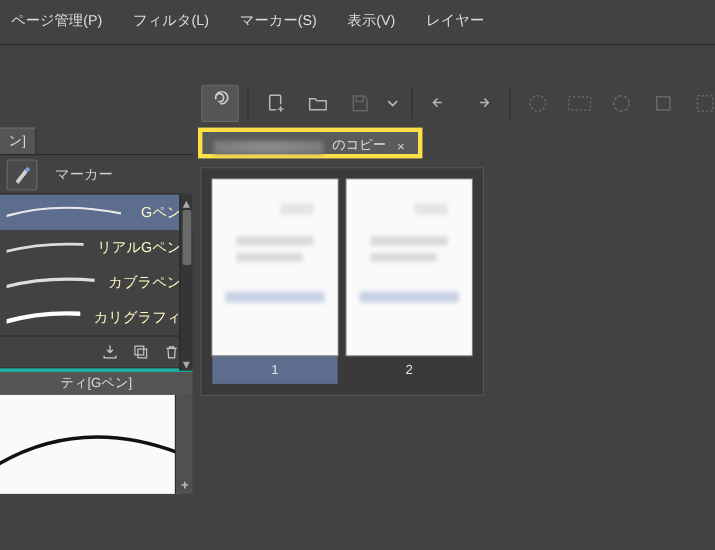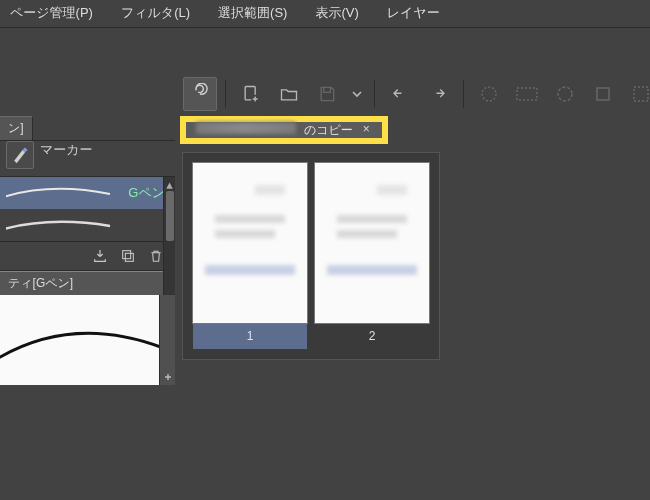--- a/index.html
+++ b/index.html
@@ -17,7 +17,7 @@
     gap: 28px;
     padding: 6px 5px 8px 10px;
     border-bottom: 1px solid #2a2a2a;
-    height: 28px;
+    height: 41px;
     align-items: center;
   }
   .menubar .mitem {

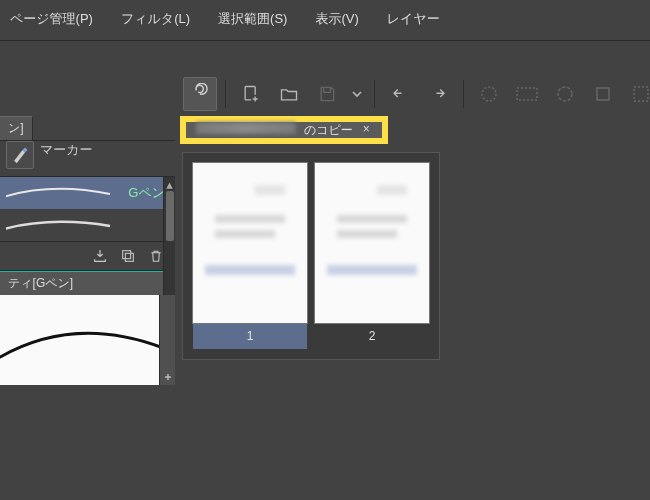--- a/index.html
+++ b/index.html
@@ -270,7 +270,7 @@
 <div class="menubar">
   <span class="mitem">ページ管理(P)</span>
   <span class="mitem">フィルタ(L)</span>
-  <span class="mitem">選択範囲(S)</span>
+  <span class="mitem">マーカー(S)</span>
   <span class="mitem">表示(V)</span>
   <span class="mitem">レイヤー</span>
 </div>

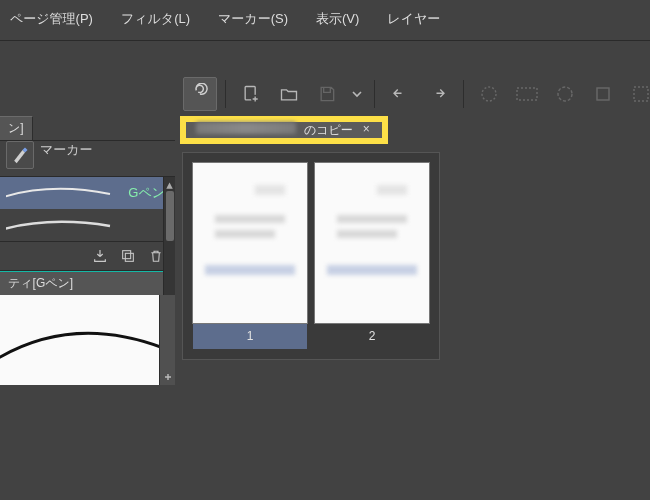--- a/index.html
+++ b/index.html
@@ -66,11 +66,11 @@
   }
   .doc-tab {
     background: #5b5b5b;
-    border: 6px solid #fde047;
+    border: 4px solid #fde047;
     height: 28px;
     padding: 0 10px;
     display: flex;
-    align-items: flex-start;
+    align-items: flex-end;
     gap: 8px;
     font-size: 12px;
     color: #e2e2e2;

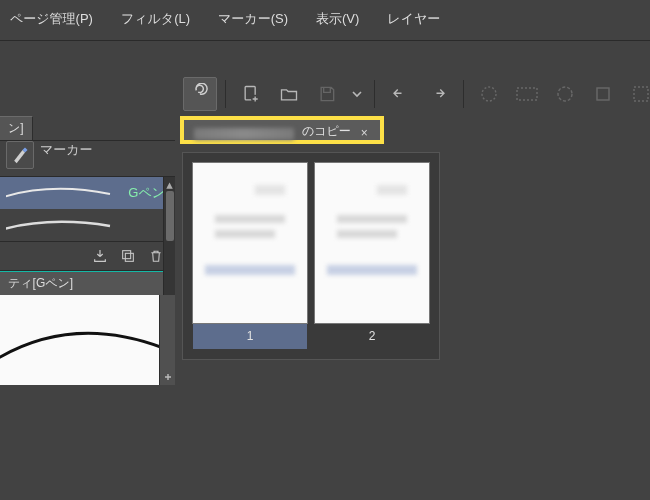--- a/index.html
+++ b/index.html
@@ -154,8 +154,8 @@
   .marker-row {
     height: 36px;
     display: flex;
-    align-items: flex-start;
-    gap: 6px;
+    align-items: center;
+    gap: 16px;
     padding: 0 6px;
     border-top: 1px solid #2a2a2a;
   }

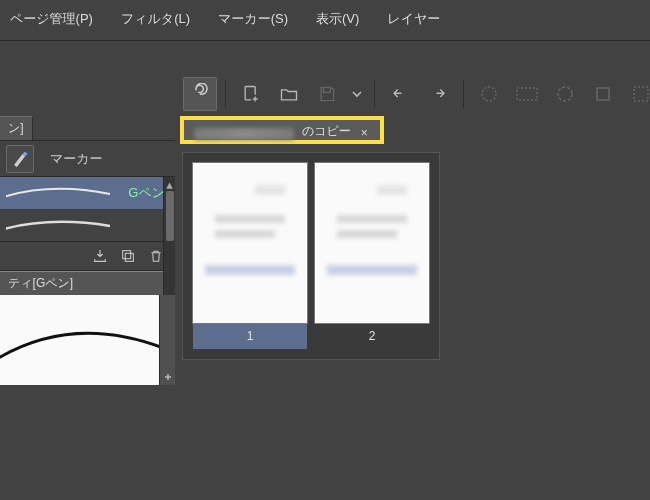--- a/index.html
+++ b/index.html
@@ -179,7 +179,7 @@
     padding: 0 10px 0 6px;
     gap: 12px;
     font-size: 13px;
-    color: #86efac;
+    color: #fef9c3;
     position: relative;
   }
   .pen-item .stroke {

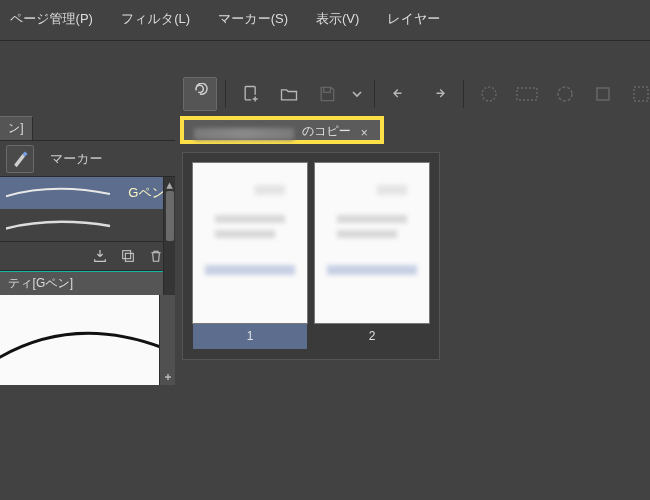--- a/index.html
+++ b/index.html
@@ -394,6 +394,7 @@
             <path d="M0 14 Q 50 0 110 10" fill="none" stroke="#ddd" stroke-width="2.5"></path>
           </svg>
         </div>
+      <span class="label">リアルGペン</span>
     </div>
 
     <div class="scroll-track">

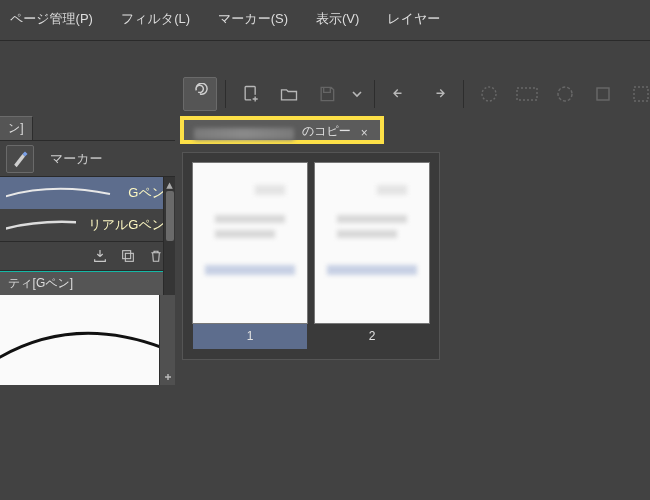--- a/index.html
+++ b/index.html
@@ -396,6 +396,14 @@
         </div>
       <span class="label">リアルGペン</span>
     </div>
+    <div class="pen-item">
+      <div class="stroke">
+          <svg width="120" height="18">
+            <path d="M0 14 Q 50 0 110 10" fill="none" stroke="#ddd" stroke-width="3"></path>
+          </svg>
+        </div>
+      <span class="label">カブラペン</span>
+    </div>
 
     <div class="scroll-track">
       <div class="up">▴</div>

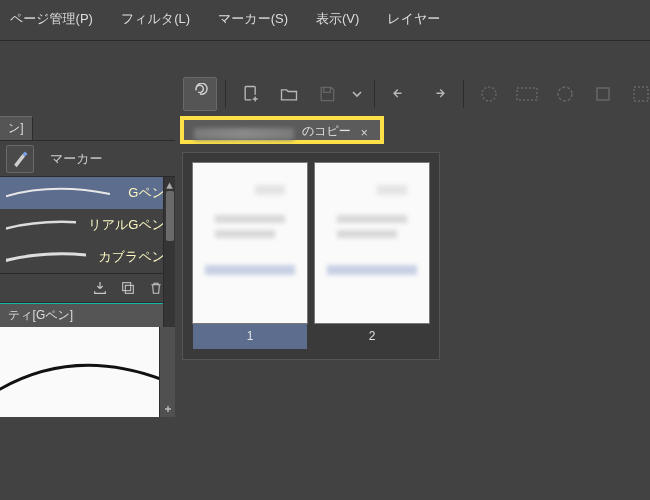--- a/index.html
+++ b/index.html
@@ -404,6 +404,14 @@
         </div>
       <span class="label">カブラペン</span>
     </div>
+    <div class="pen-item">
+      <div class="stroke">
+          <svg width="120" height="18">
+            <path d="M0 14 Q 50 -2 110 10" fill="none" stroke="#fff" stroke-width="4"></path>
+          </svg>
+        </div>
+      <span class="label">カリグラフィ</span>
+    </div>
 
     <div class="scroll-track">
       <div class="up">▴</div>

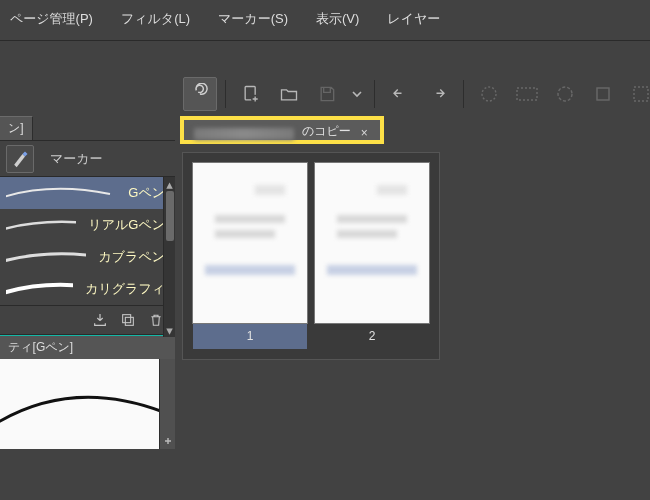--- a/index.html
+++ b/index.html
@@ -241,7 +241,8 @@
     background:#555;
     font-size:12px;
     color:#ddd;
-    border-top:1px solid #14b8a6;
+    border-top:3px solid #14b8a6;
+    justify-content:center;
   }
   .preview {
     height:90px;

